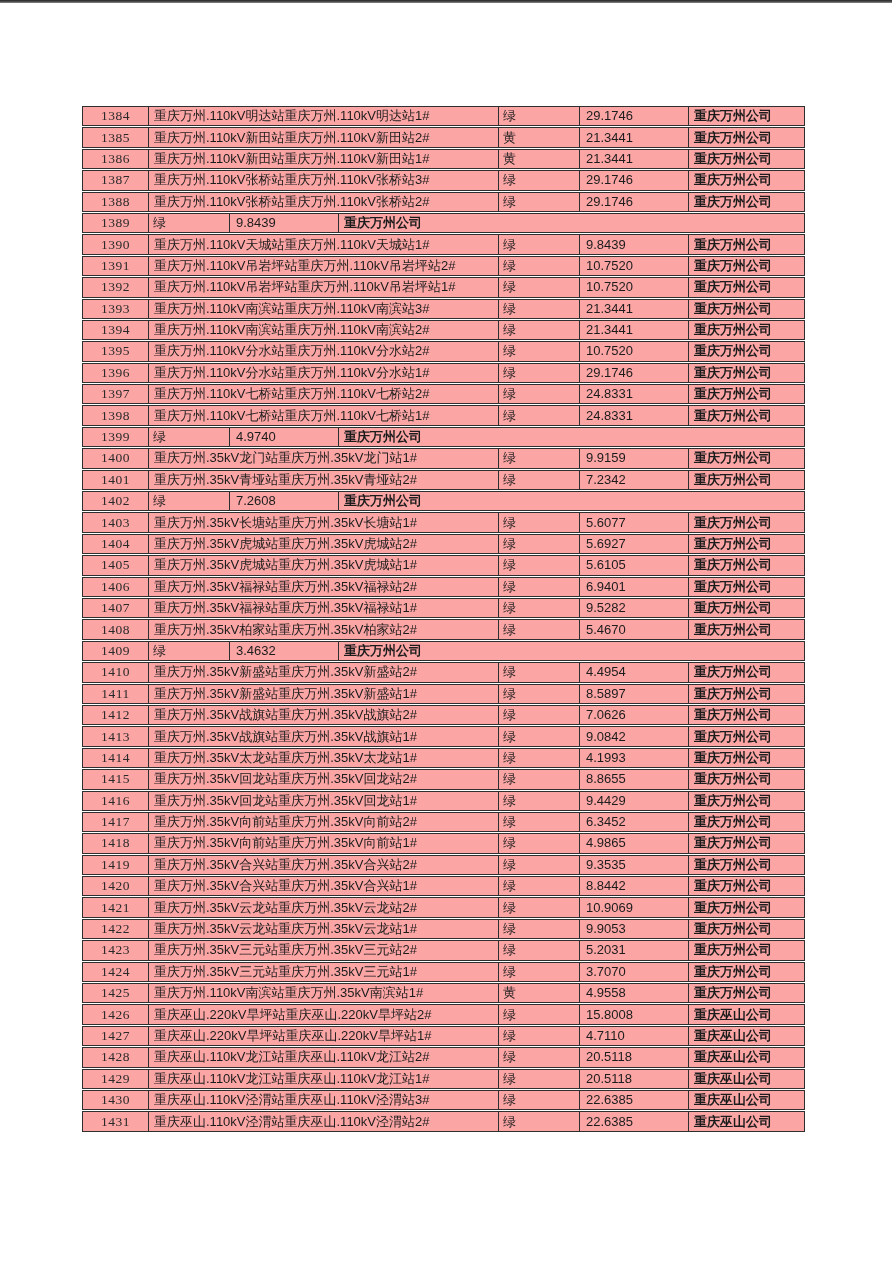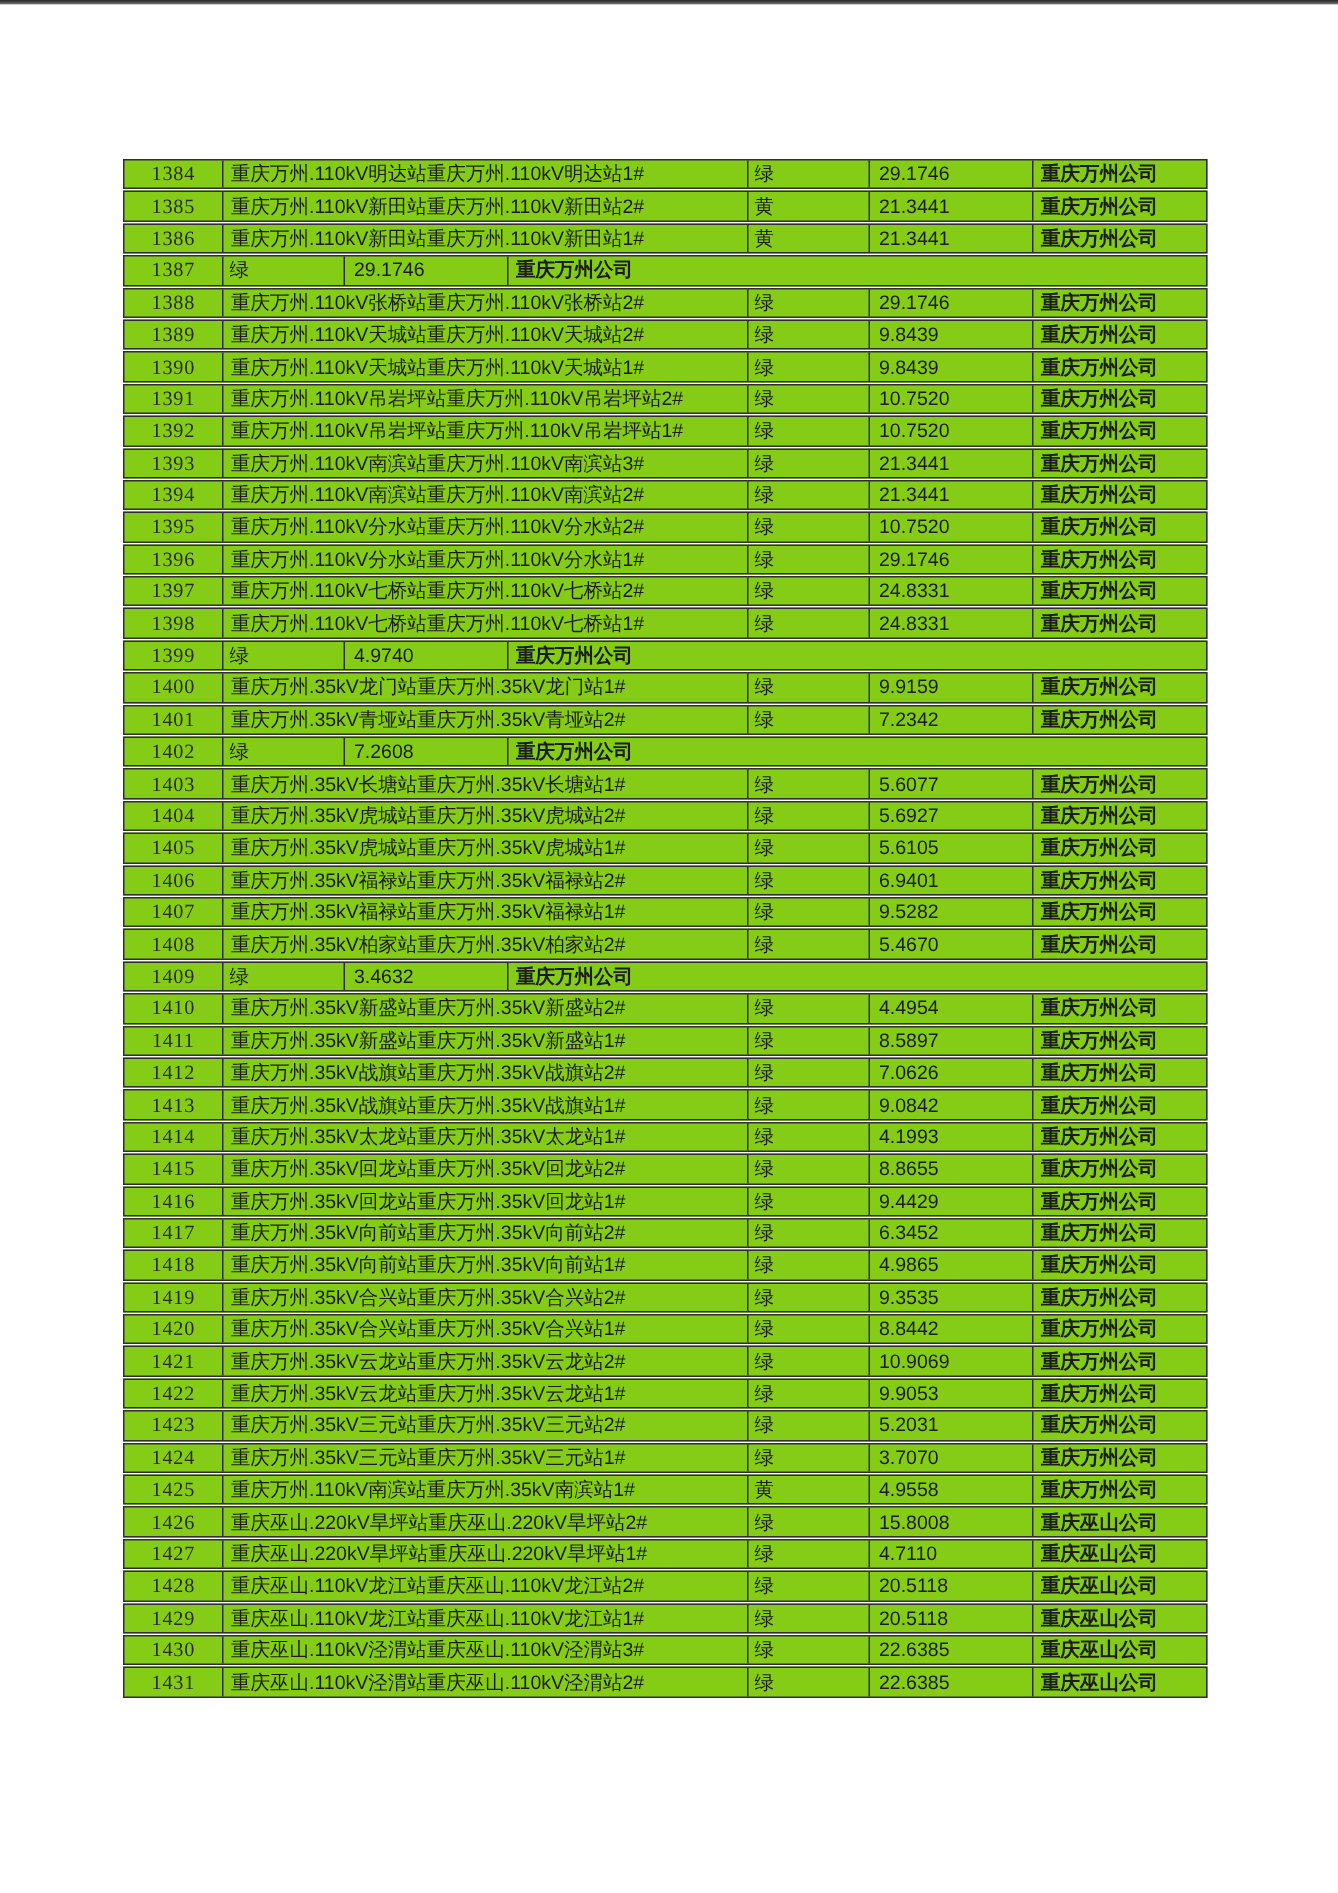--- a/index.html
+++ b/index.html
@@ -32,7 +32,7 @@
     height: 20.4px;
     margin-bottom: 1px;
     border: 1px solid #2f2f2f;
-    background: #84cc16;
+    background: #fca5a5;
   }
   .cell {
     box-sizing: border-box;

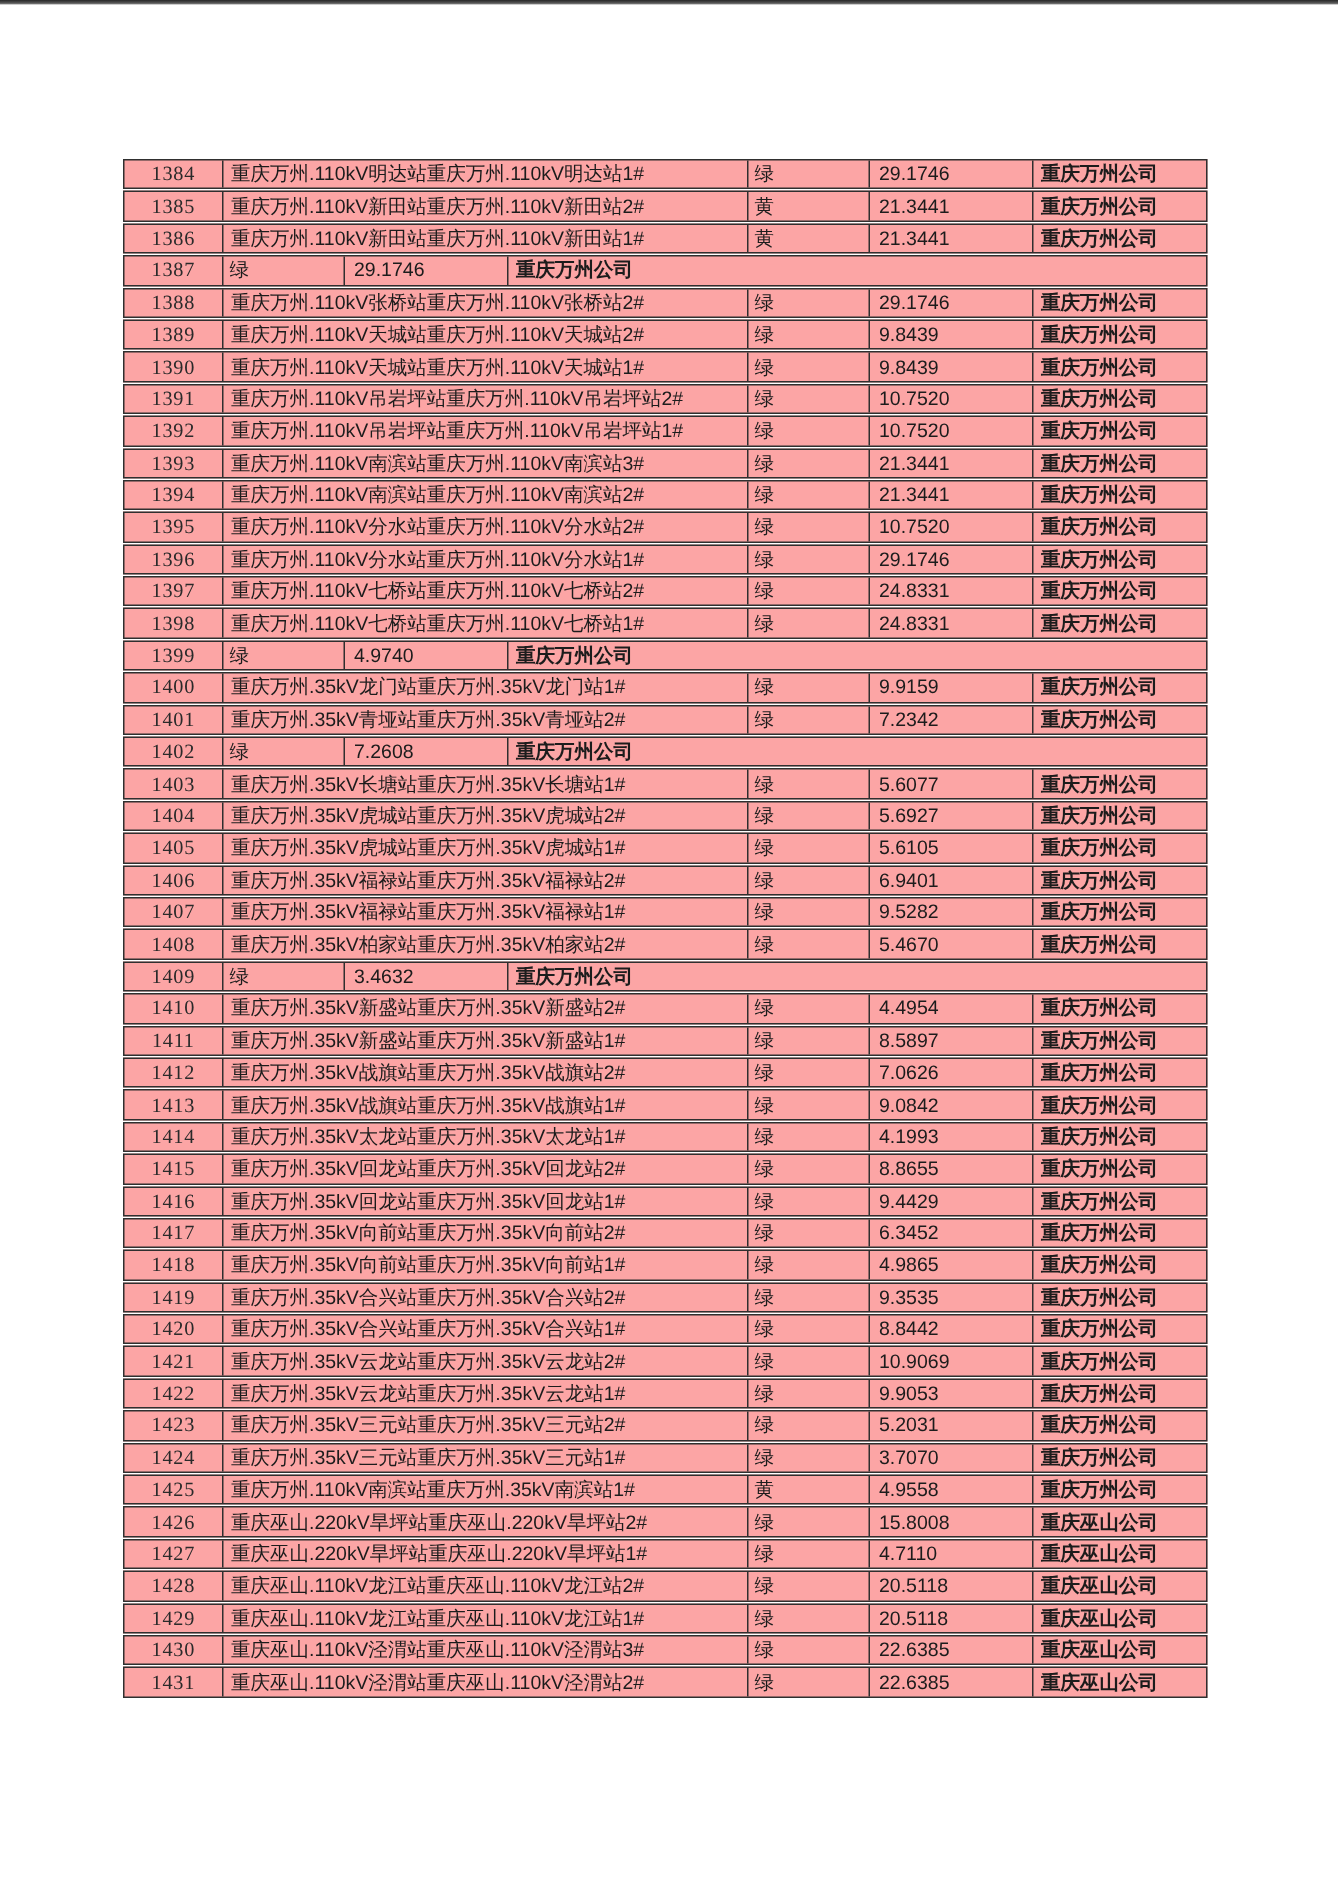--- a/index.html
+++ b/index.html
@@ -105,6 +105,7 @@
 
   <div class="row">
     <div class="cell c-id">1387</div>
+    <div class="cell c-name">重庆万州.110kV张桥站重庆万州.110kV张桥站3#</div>
     <div class="cell c-status">绿</div>
     <div class="cell c-value">29.1746</div>
     <div class="cell c-company">重庆万州公司</div>

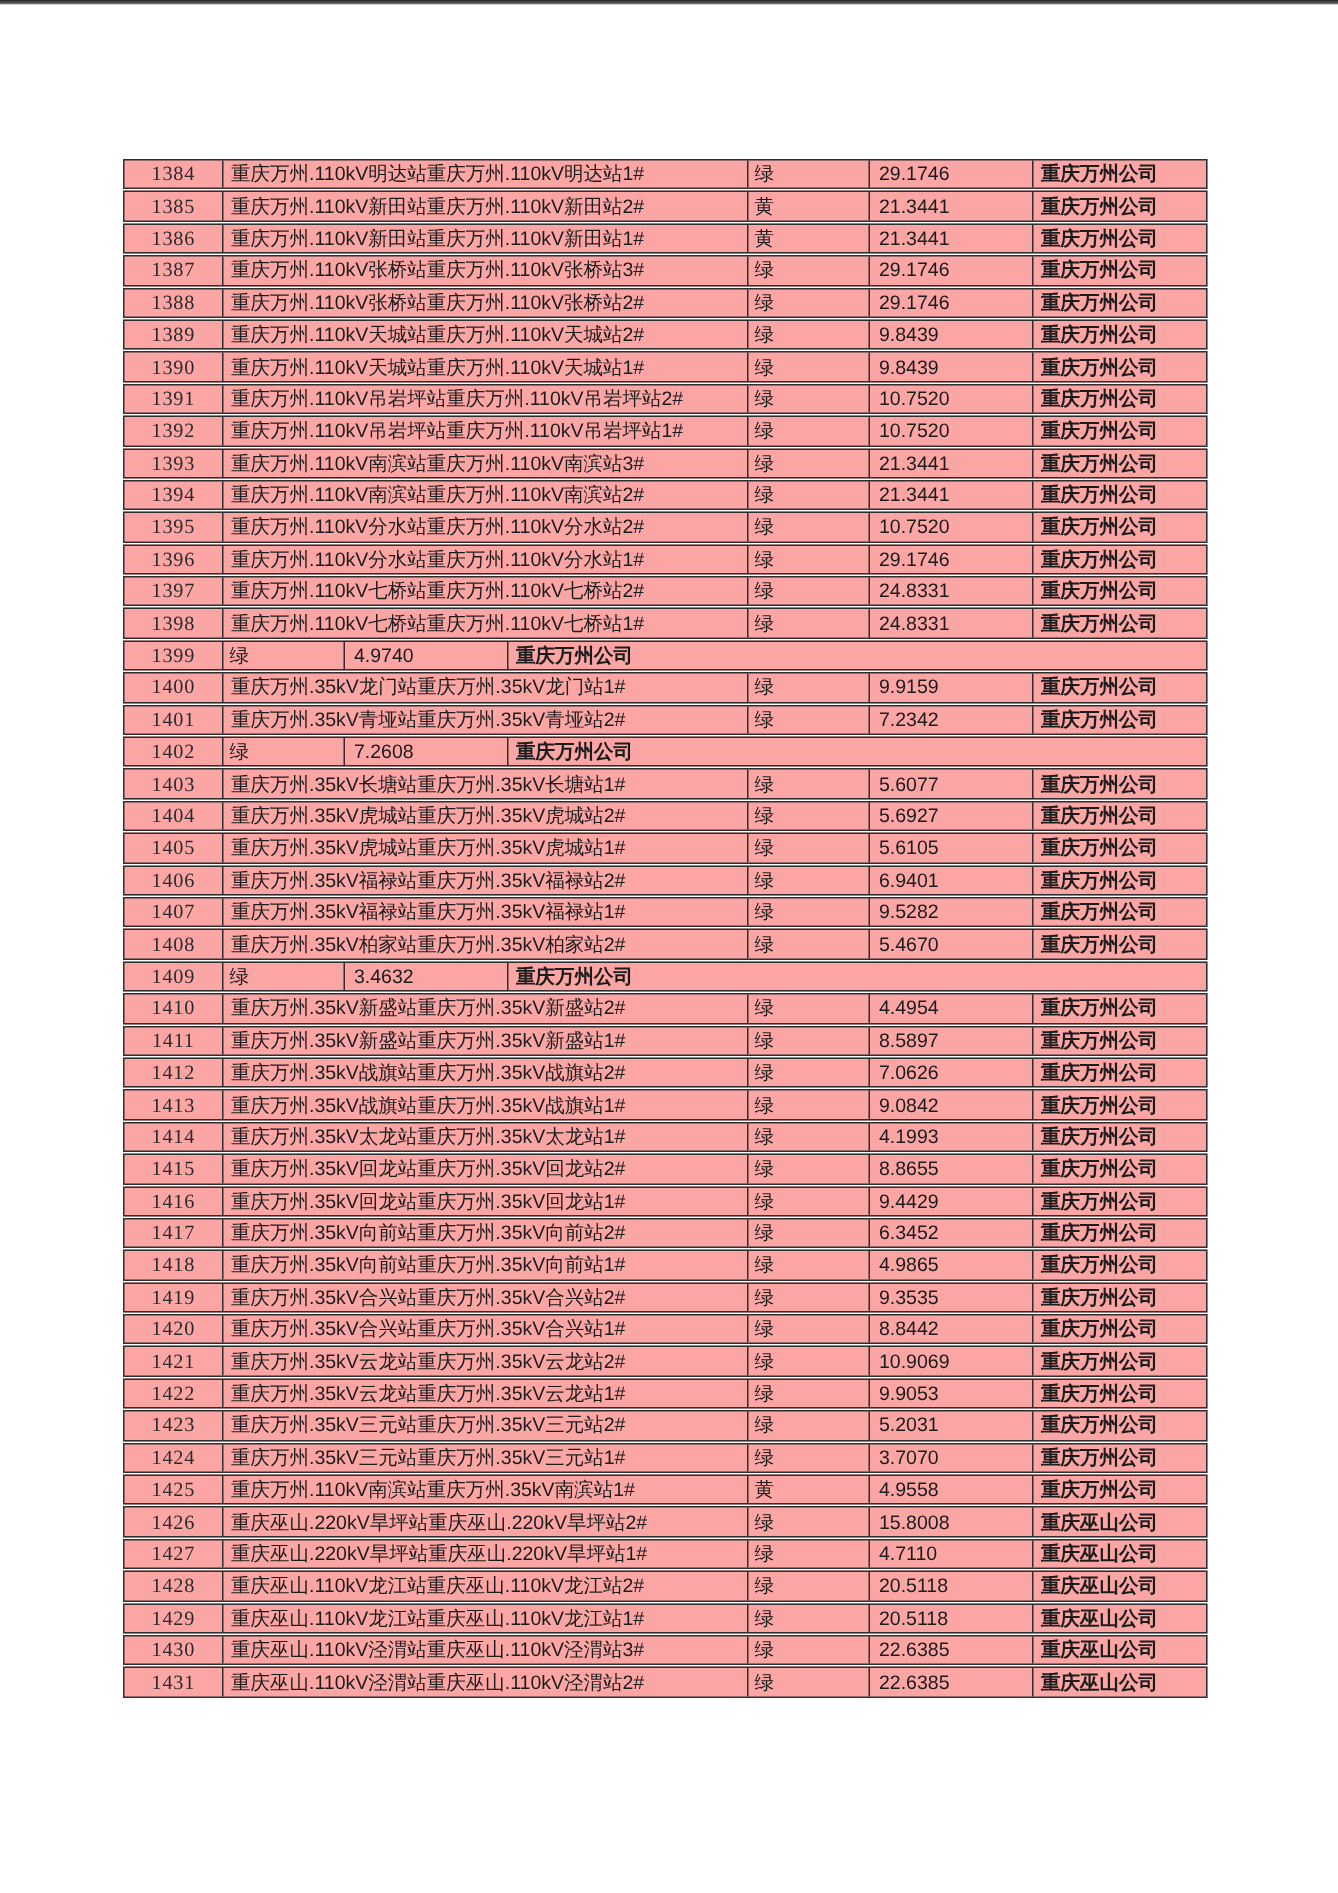--- a/index.html
+++ b/index.html
@@ -121,7 +121,6 @@
 
   <div class="row">
     <div class="cell c-id">1389</div>
-    <div class="cell c-name">重庆万州.110kV天城站重庆万州.110kV天城站2#</div>
     <div class="cell c-status">绿</div>
     <div class="cell c-value">9.8439</div>
     <div class="cell c-company">重庆万州公司</div>

